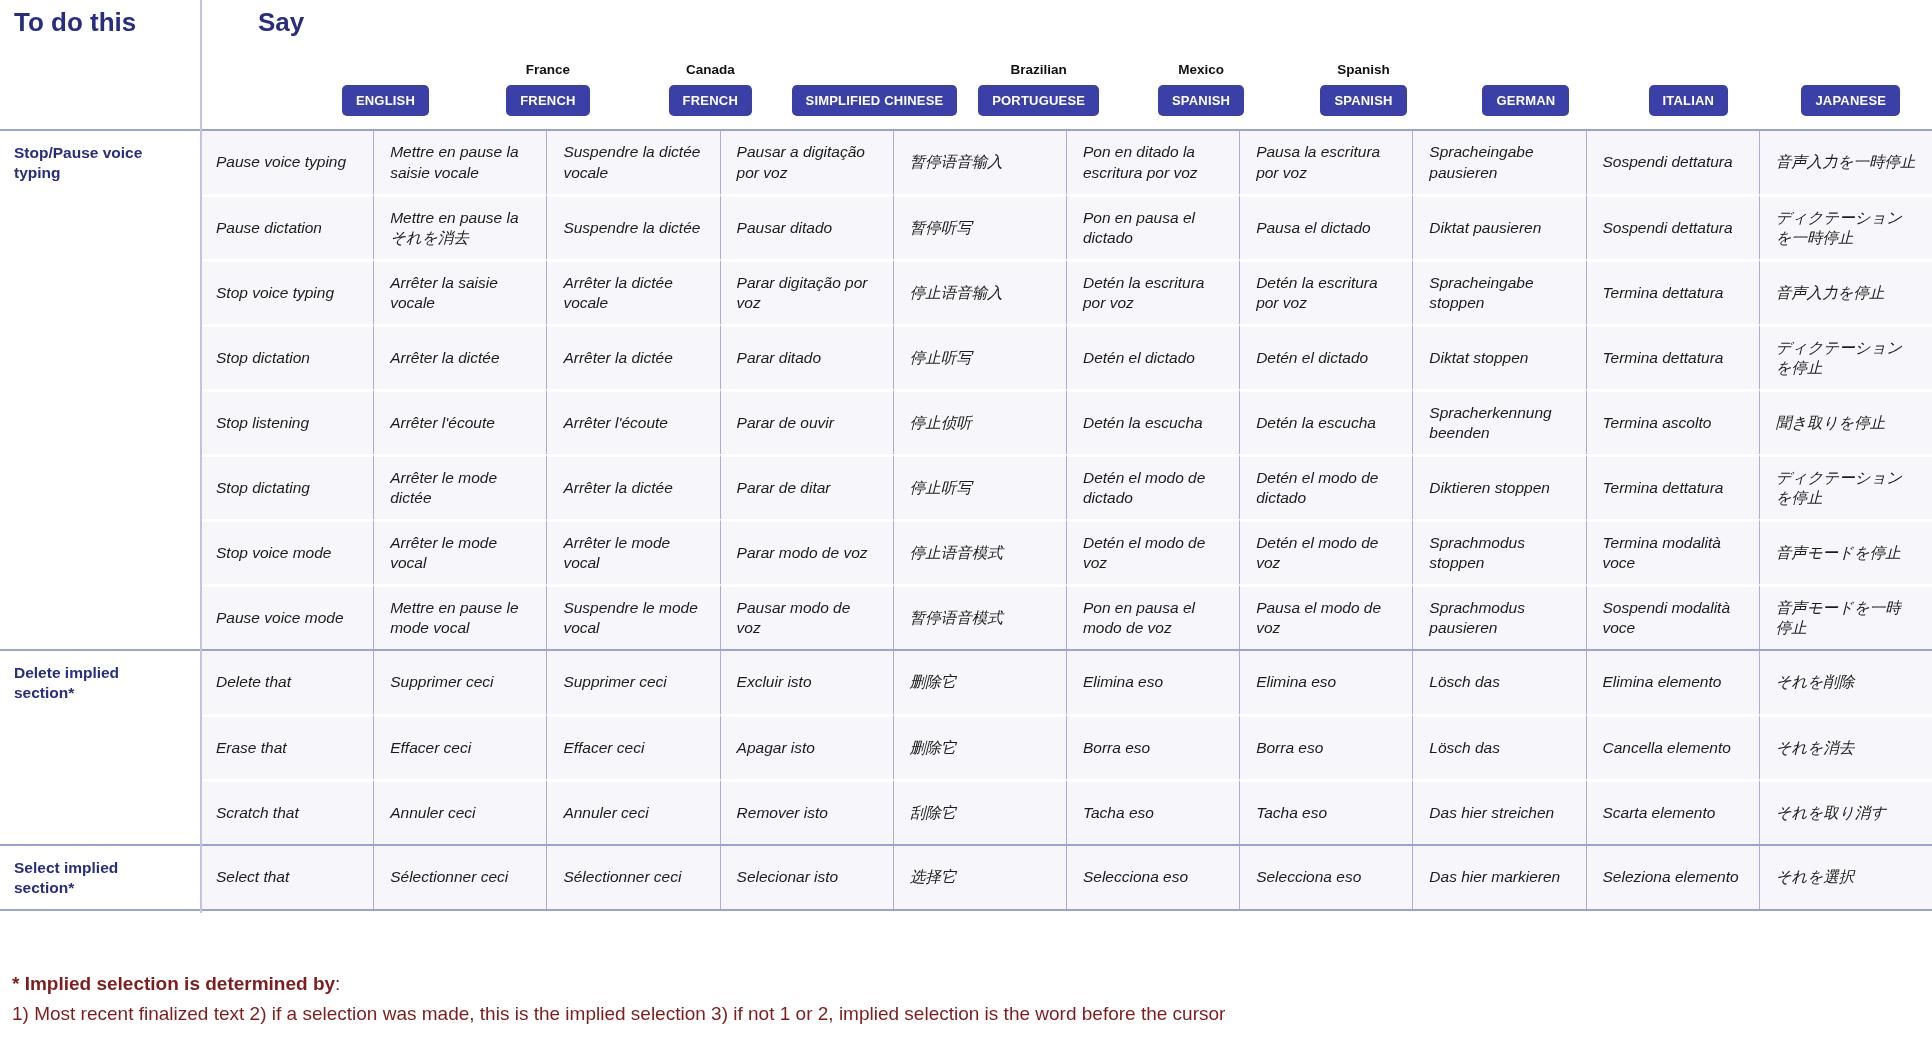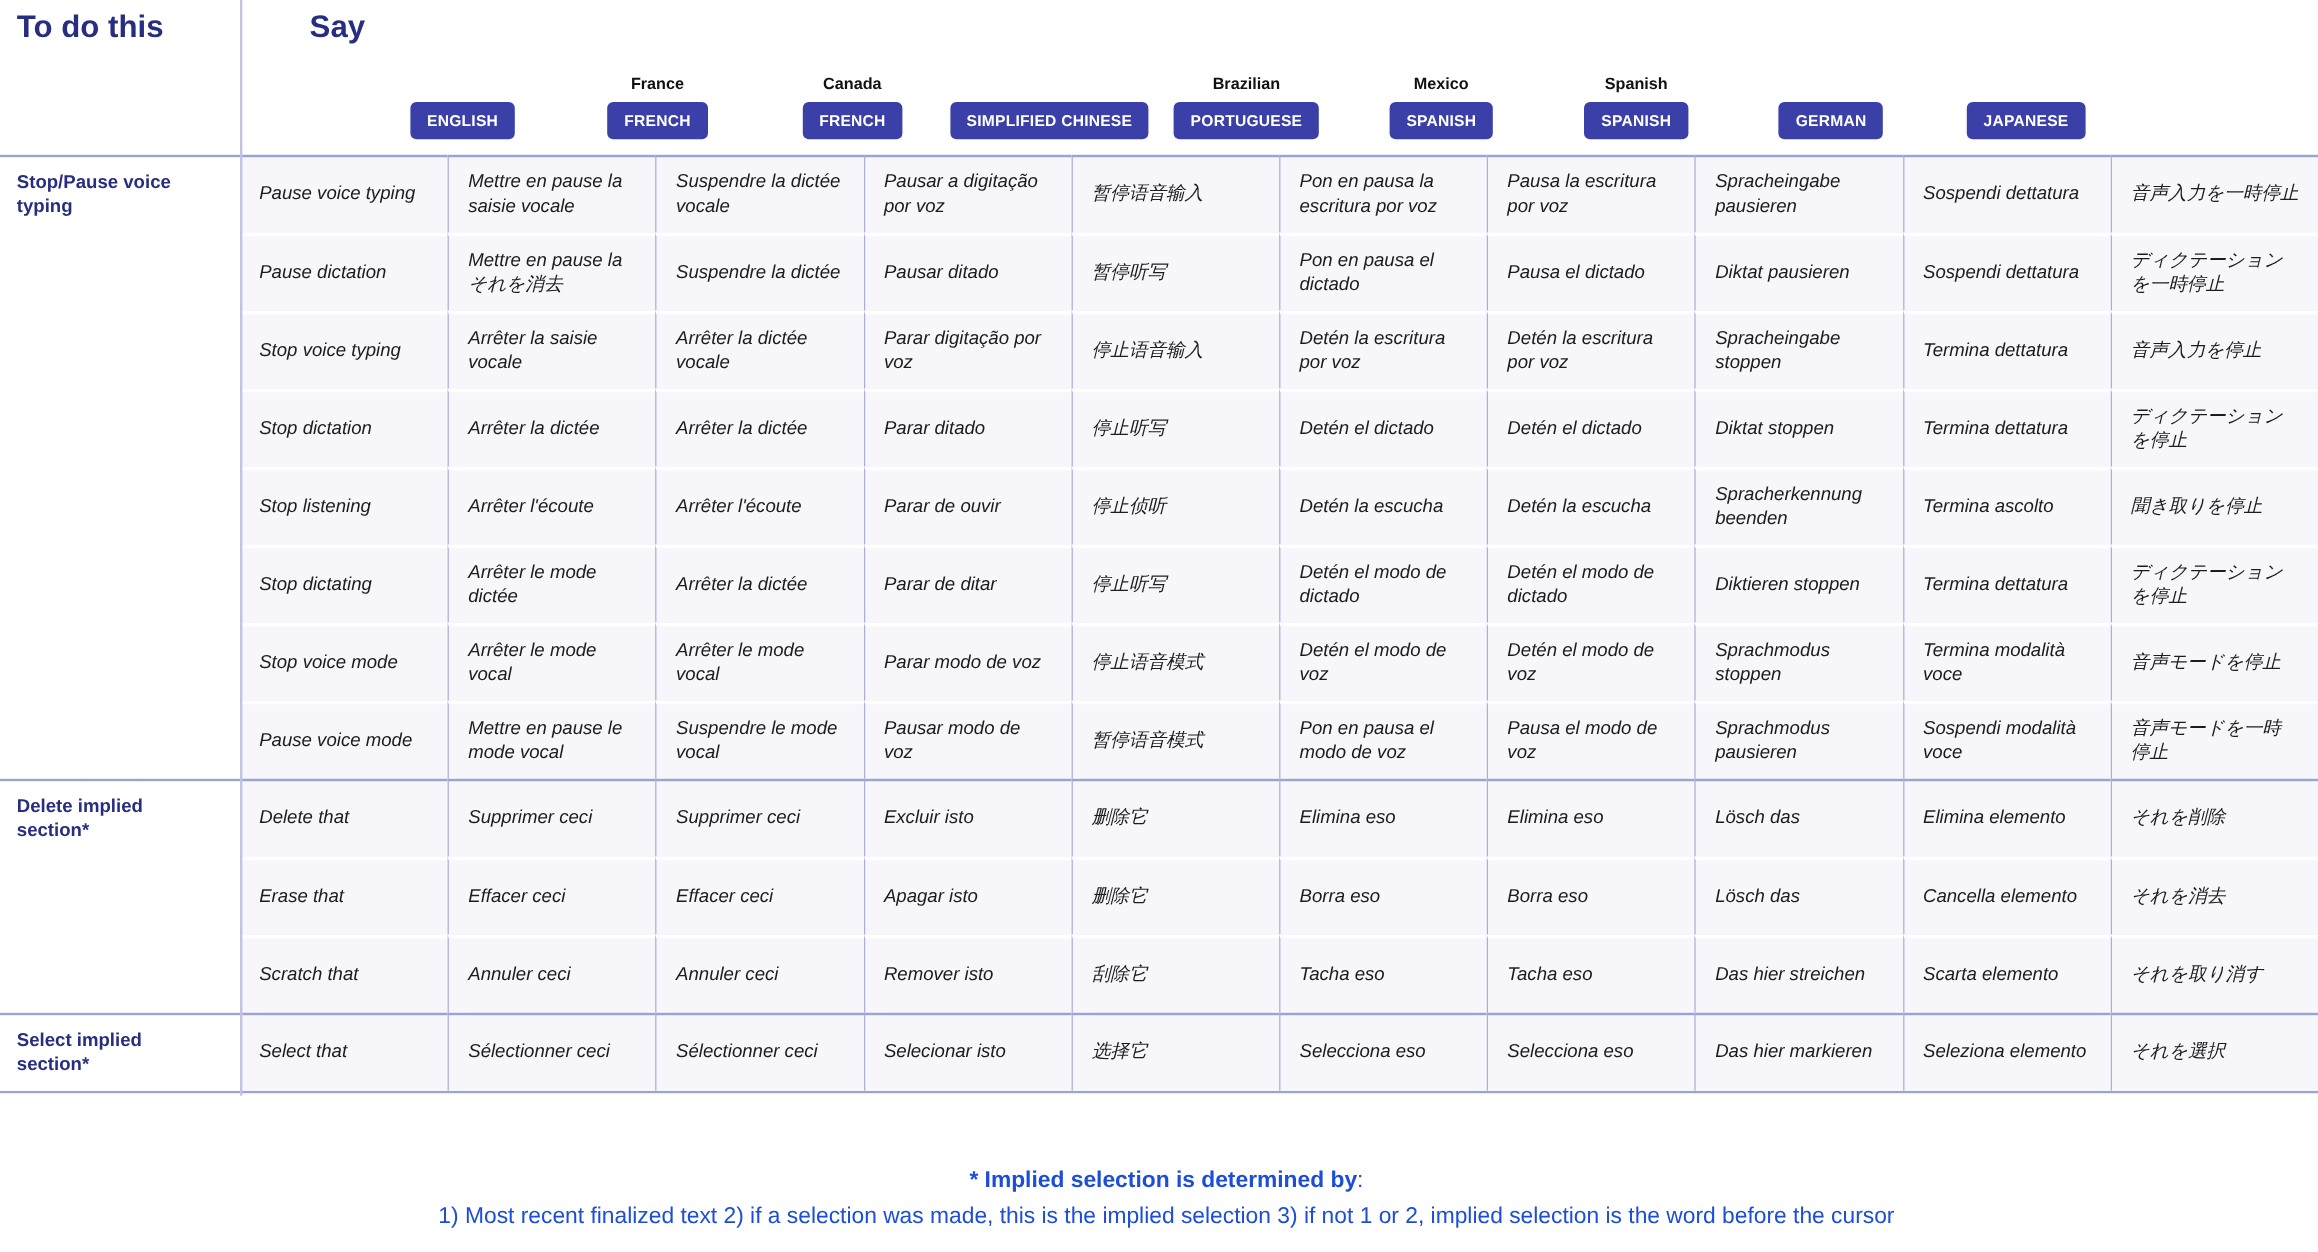--- a/index.html
+++ b/index.html
@@ -101,6 +101,10 @@
           <div class="lang-col">
             <div class="region"></div>
             <div class="lang-btn">GERMAN</div>
+          </div>
+          <div class="lang-col">
+            <div class="region"></div>
+            <div class="lang-btn">ITALIAN</div>
           </div>
           <div class="lang-col">
             <div class="region"></div>

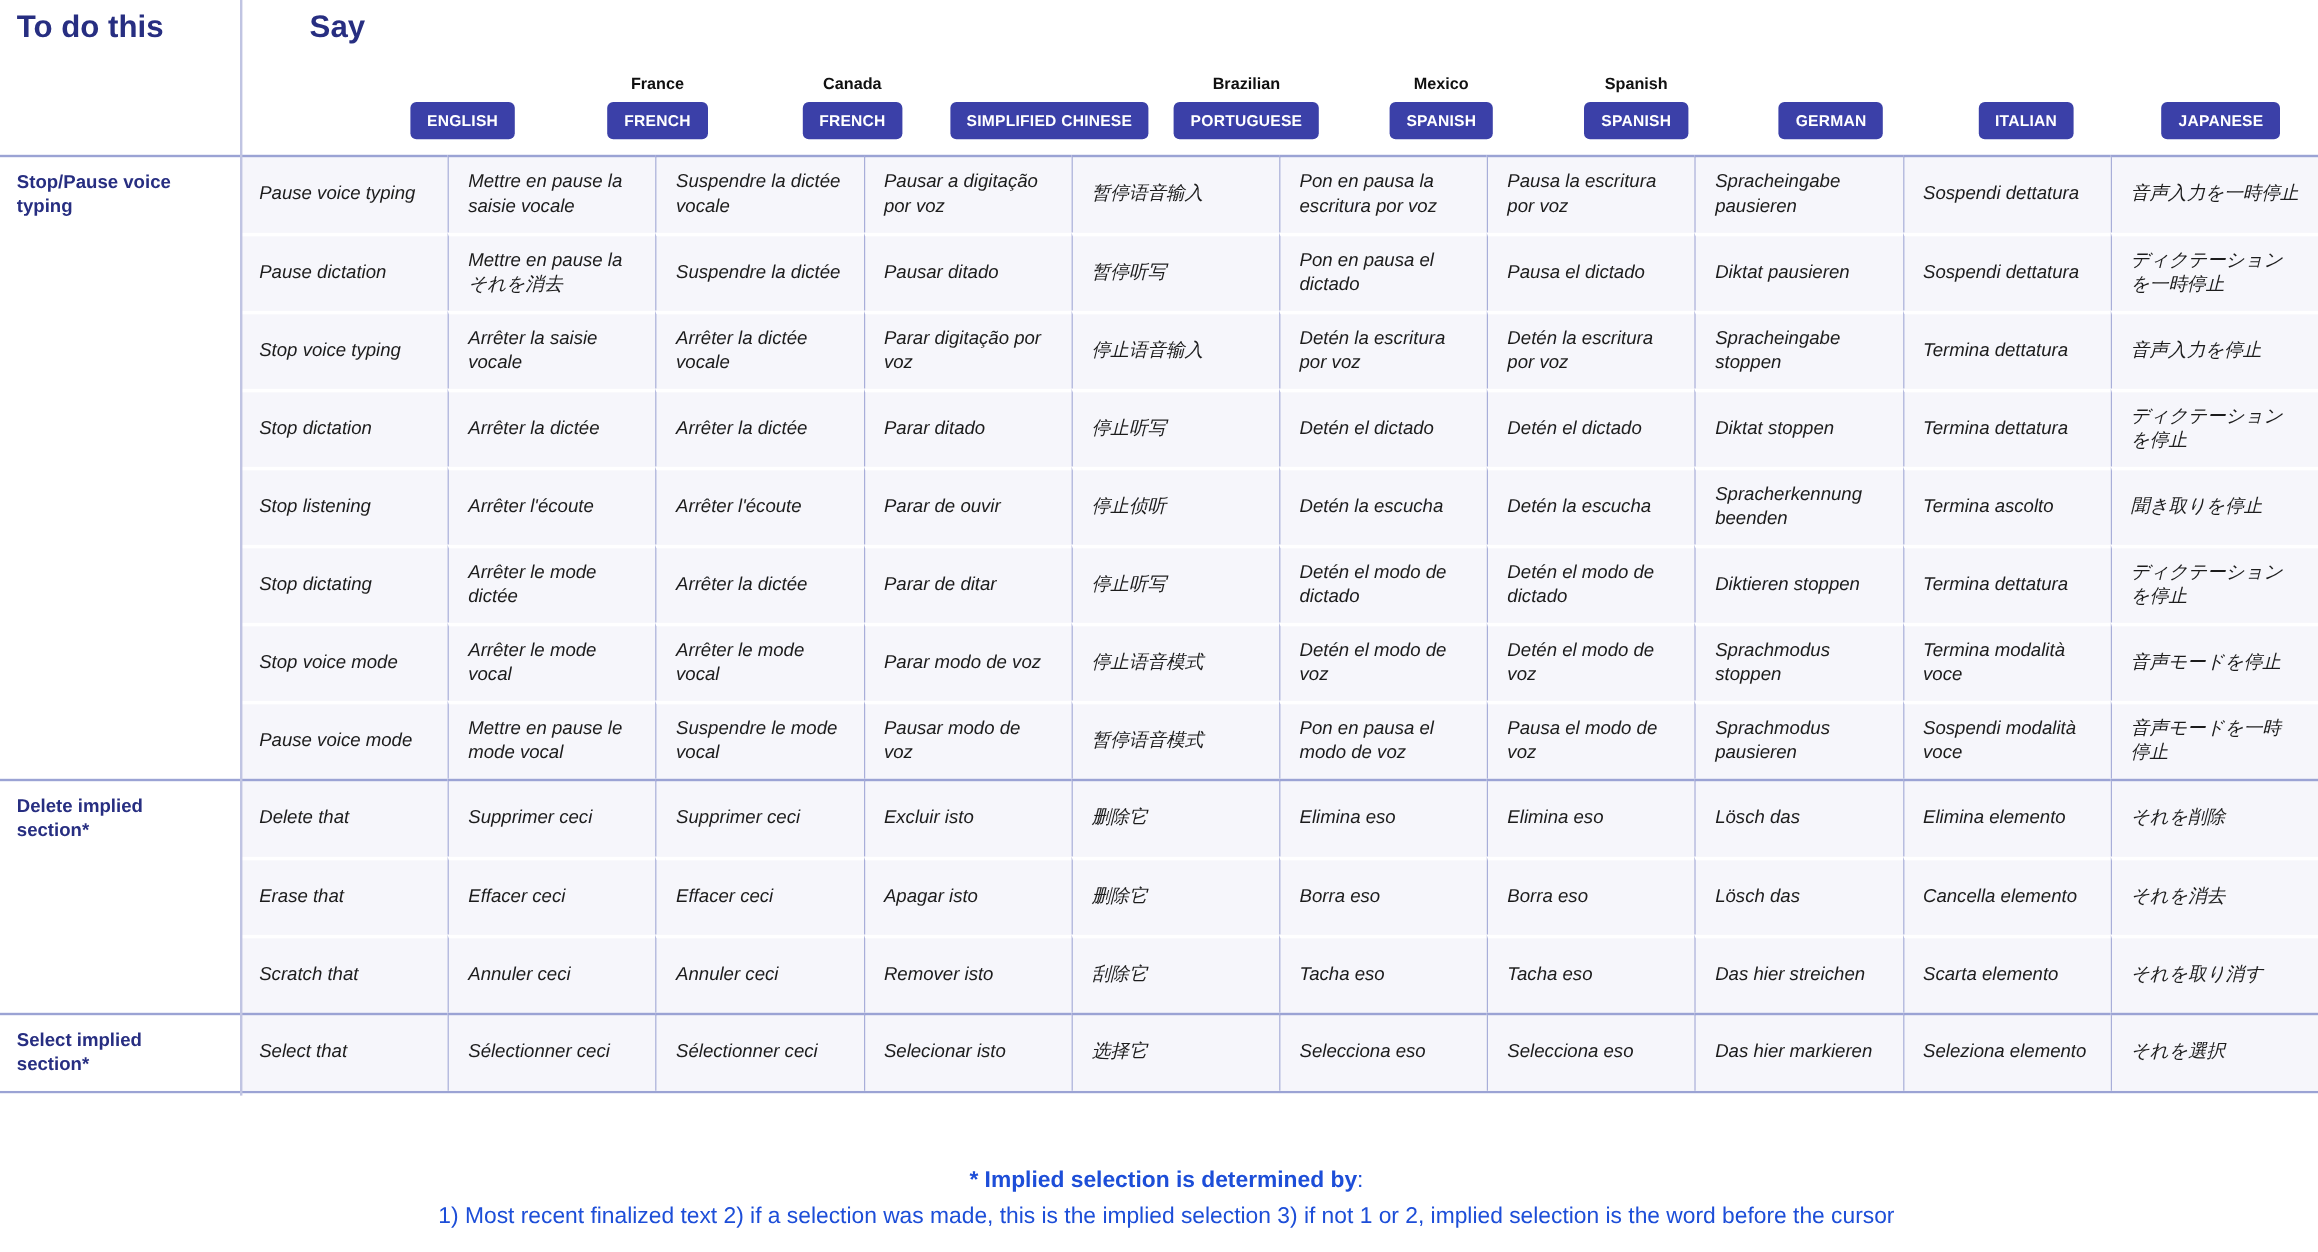--- a/index.html
+++ b/index.html
@@ -136,7 +136,7 @@
           <td class="cell">Suspendre la dictée vocale</td>
           <td class="cell">Pausar a digitação por voz</td>
           <td class="cell">暂停语音输入</td>
-          <td class="cell">Pon en pausa la escritura por voz</td>
+          <td class="cell">Pon en ditado la escritura por voz</td>
           <td class="cell">Pausa la escritura por voz</td>
           <td class="cell">Spracheingabe pausieren</td>
           <td class="cell">Sospendi dettatura</td>

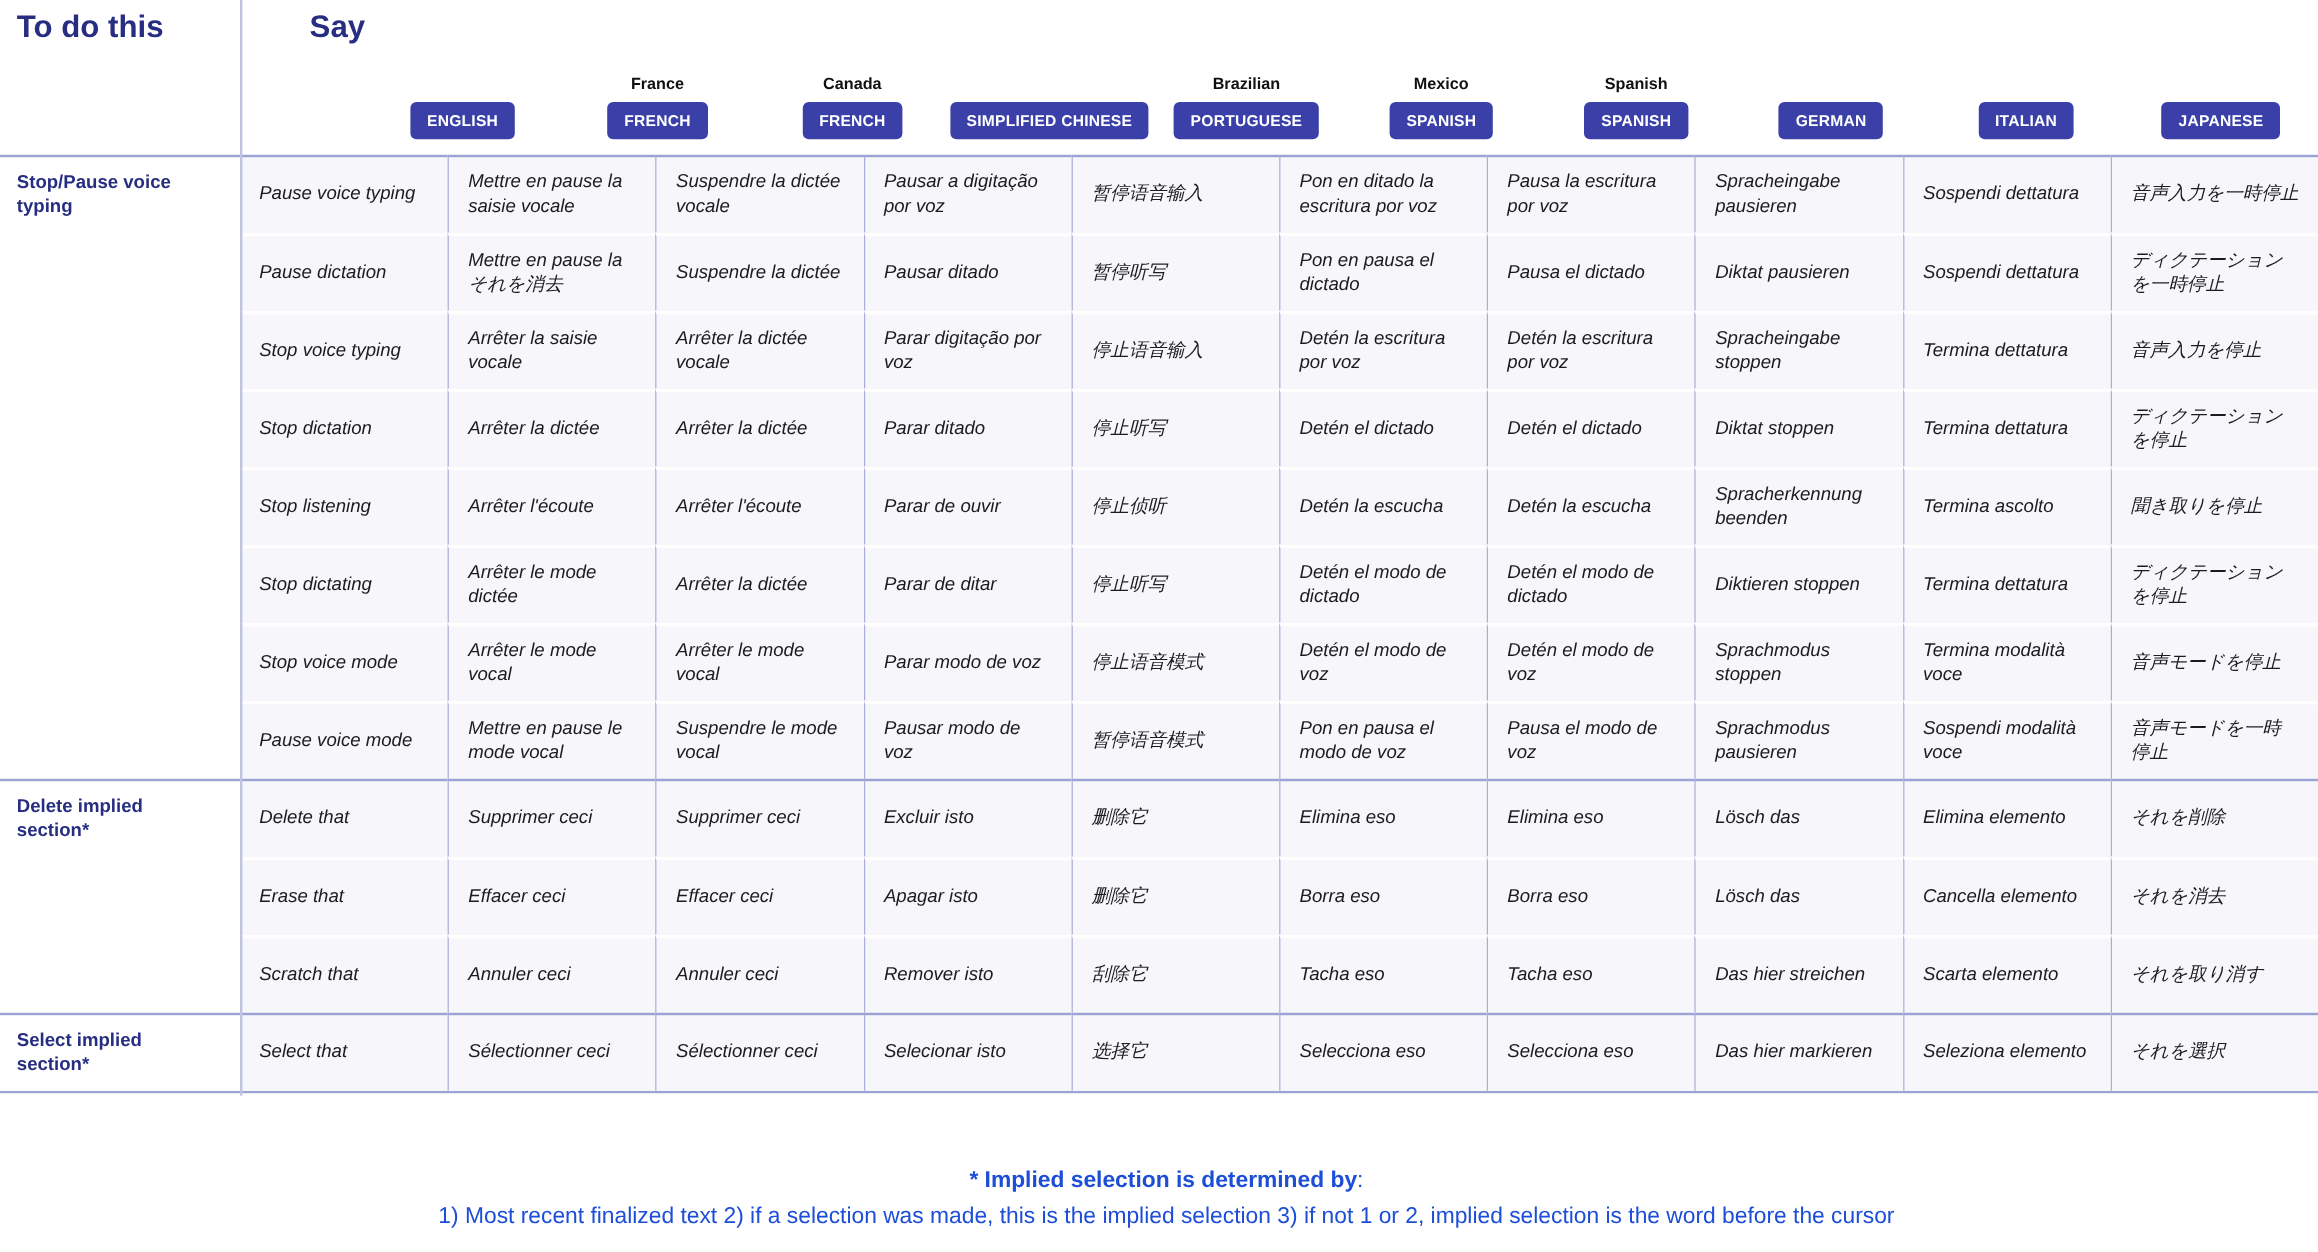--- a/index.html
+++ b/index.html
@@ -49,7 +49,7 @@
   tr.section-start td.cell{border-top:2px solid var(--blue-border);}
 
   
-  .footnote{margin:62px 0 0 12px;font-size:19px;color:#1d4ed8;text-align:center;}
+  .footnote{margin:62px 0 0 12px;font-size:19px;color:#7f1d1d;}
   .fn1{margin:0;font-weight:bold;}
   .fn1 .colon{font-weight:normal;}
   .fn2{margin:8px 0 0 0;font-weight:normal;}

